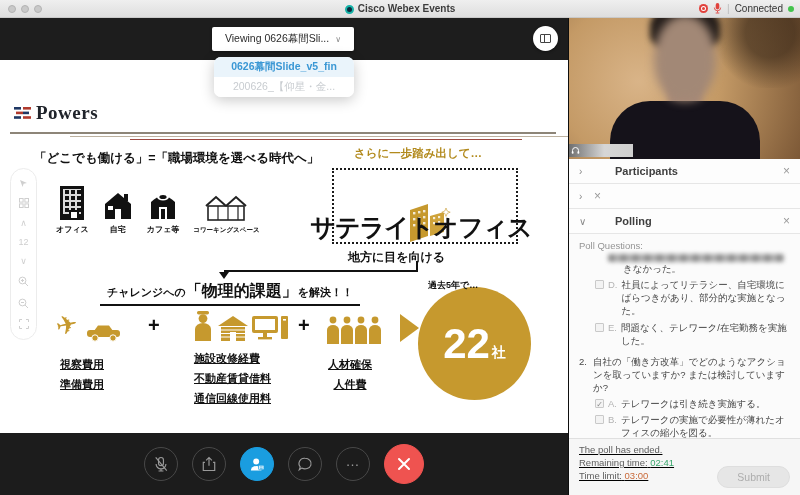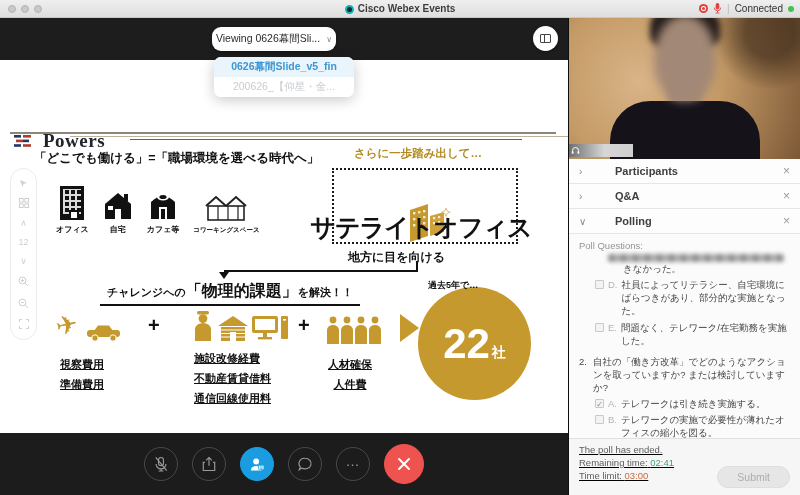--- a/index.html
+++ b/index.html
@@ -29,7 +29,7 @@
 
   
   .viewer-bar { position:absolute; top:0; left:0; right:0; height:42px; background:#1d1d1d; z-index:20; }
-  .viewing-pill { position:absolute; left:212px; top:9px; width:124px; height:24px; border-radius:9px;
+  .viewing-pill { position:absolute; left:212px; top:9px; width:142px; height:24px; border-radius:2px;
     background:#fff; display:flex; align-items:center; justify-content:center; gap:6px;
     font-size:10.5px; color:#2b2b2b; box-shadow:0 1px 3px rgba(0,0,0,.4); cursor:pointer; }
   .pill-chevron { font-size:8px; color:#8a8a8a; }

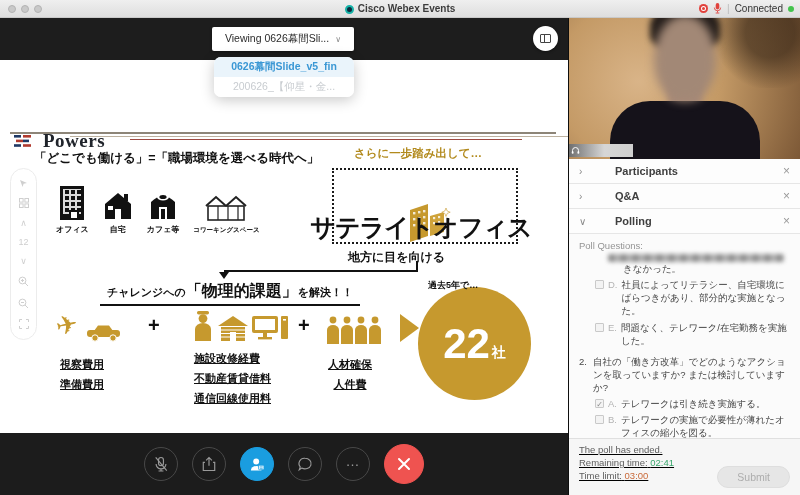--- a/index.html
+++ b/index.html
@@ -49,7 +49,7 @@
 
   
   .slide { position:absolute; top:42px; left:0; right:0; height:373px; background:#fff; overflow:hidden; }
-  .logo { position:absolute; left:14px; top:42px; display:flex; align-items:center; gap:12px;margin-top:28px; }
+  .logo { position:absolute; left:14px; top:42px; display:flex; align-items:center; gap:5px; }
   .logo-text { font-family:"Liberation Serif","DejaVu Serif",serif; font-weight:700; font-size:19px; color:#20242b; letter-spacing:.5px; }
   .rule1 { position:absolute; left:10px; right:12px; top:72px; height:2px; background:#8d8578; }
   .rule2 { position:absolute; left:70px; right:0; top:76px; height:1px; background:#bdb2a0; }

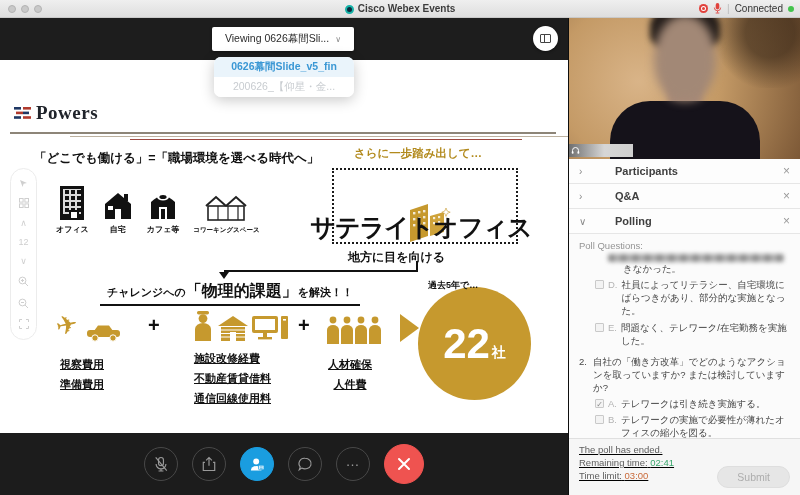--- a/index.html
+++ b/index.html
@@ -461,7 +461,6 @@
       </div>
       <div class="acc-row">
         <span class="acc-chevron">›</span>
-        <span class="acc-label">Q&amp;A</span>
         <span class="acc-close">×</span>
       </div>
       <div class="acc-row">

